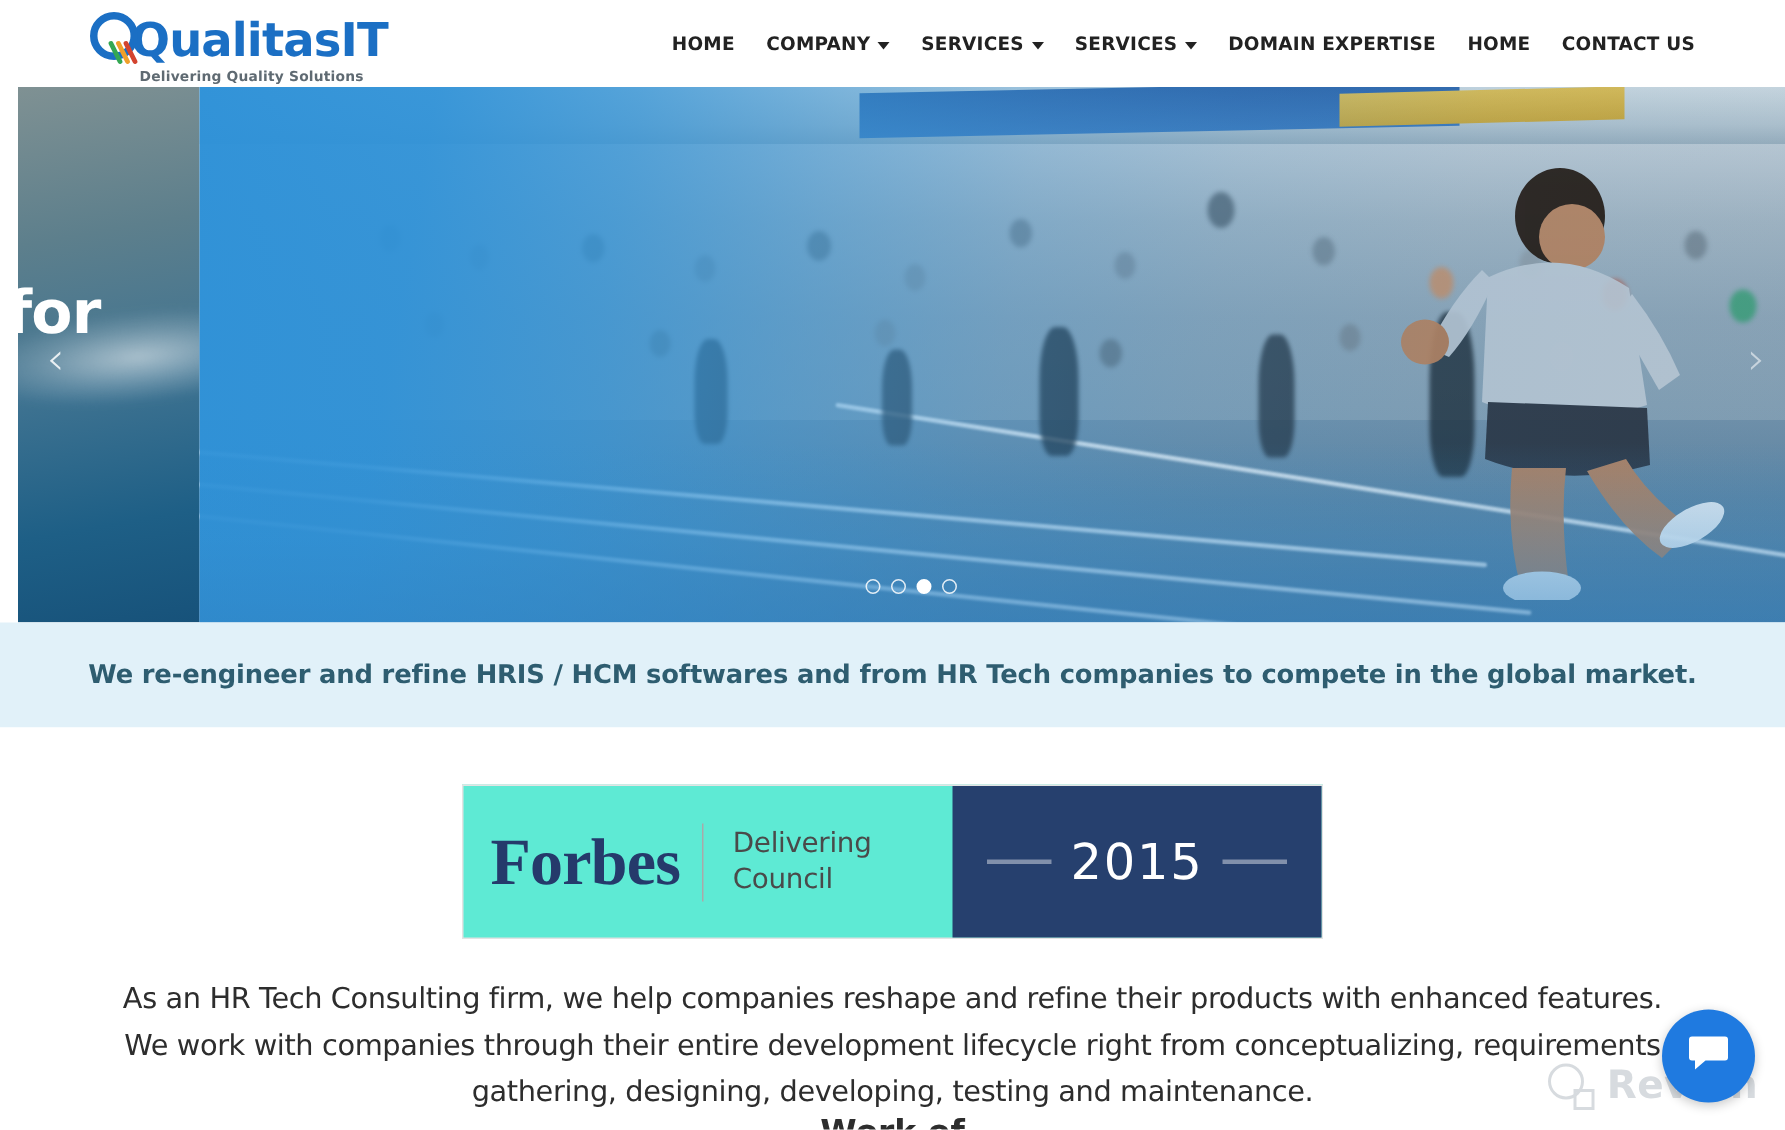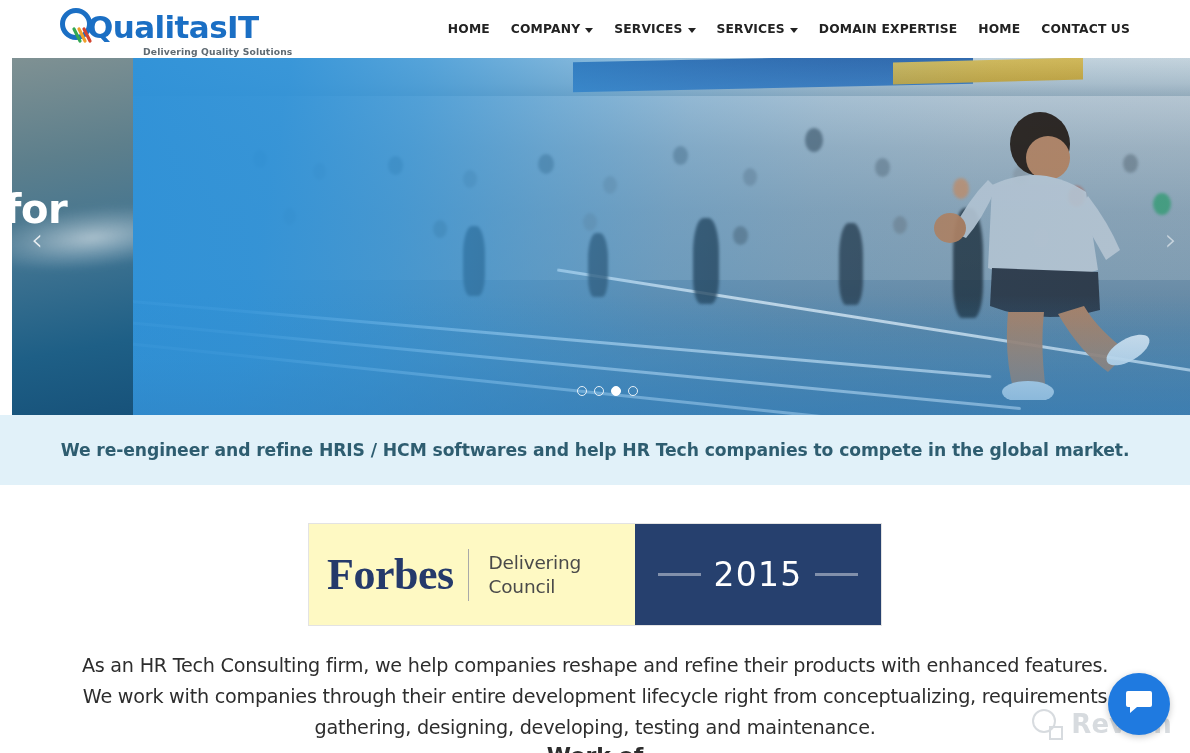--- a/index.html
+++ b/index.html
@@ -69,7 +69,7 @@
     font-weight: 600;
     color: #5f6a72;
     letter-spacing: 0.15px;
-    margin-left: 86px;
+    margin-left: 36px;
     margin-top: -2px;
     white-space: nowrap;
   }

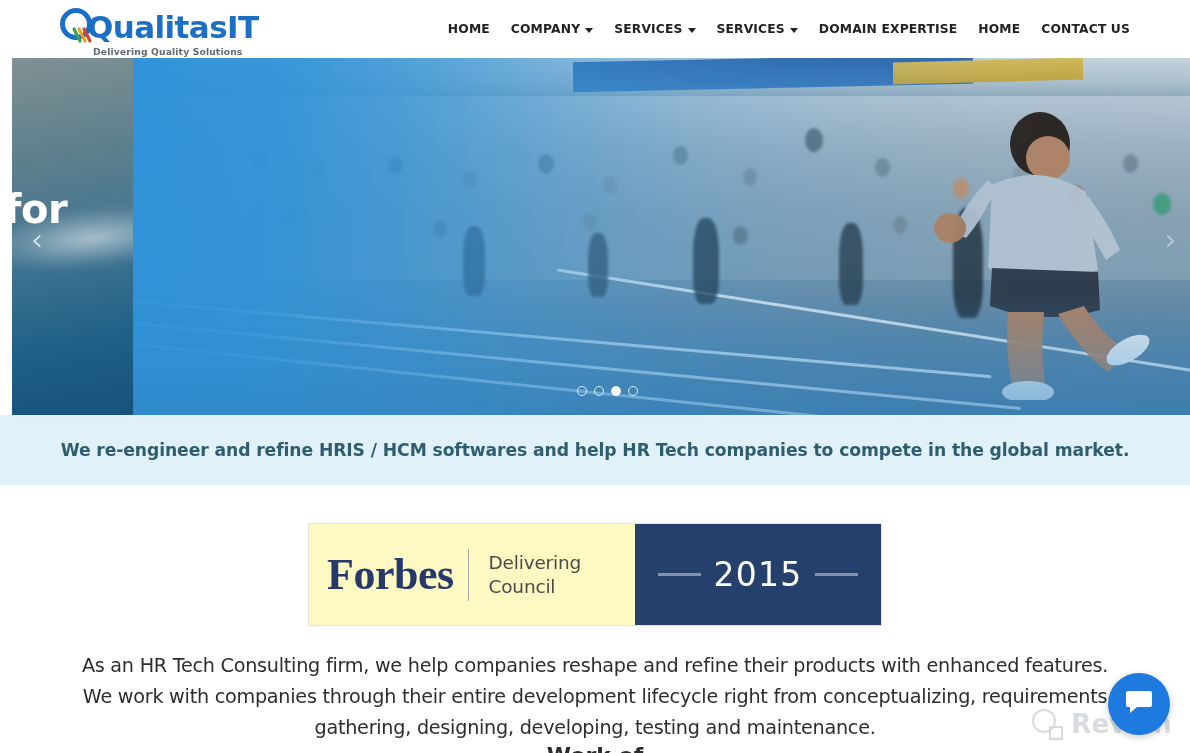--- a/index.html
+++ b/index.html
@@ -574,7 +574,7 @@
   </div>
 
   <div class="tagband">
-    <div class="tagband-text">We re-engineer and refine HRIS / HCM softwares and help HR Tech companies to compete in the global market.</div>
+    <div class="tagband-text">We re-engineer and refine HRIS / HCM softwares and from HR Tech companies to compete in the global market.</div>
   </div>
 
   <div class="content">

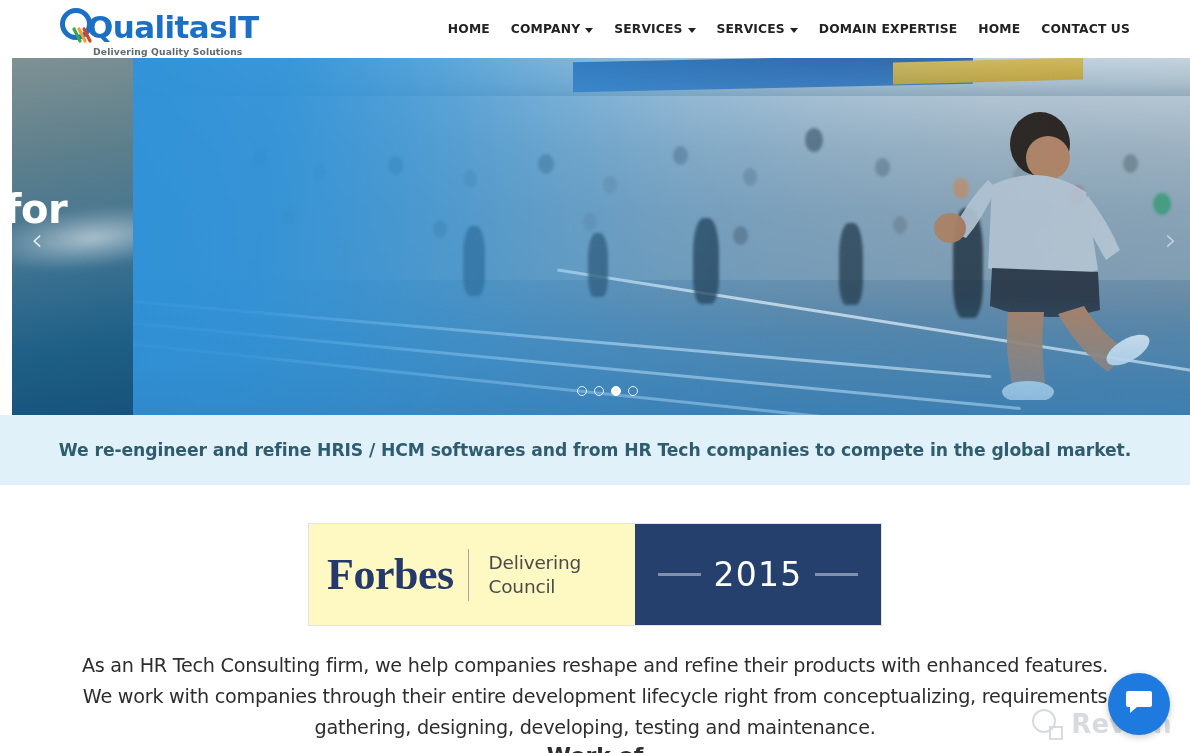--- a/index.html
+++ b/index.html
@@ -307,7 +307,7 @@
     position: absolute;
     left: 308px; top: 38px;
     width: 574px; height: 103px;
-    background: #fef9c3;
+    background: #5eead4;
     border: 1px solid #e3e3e3;
     display: flex;
     align-items: stretch;

